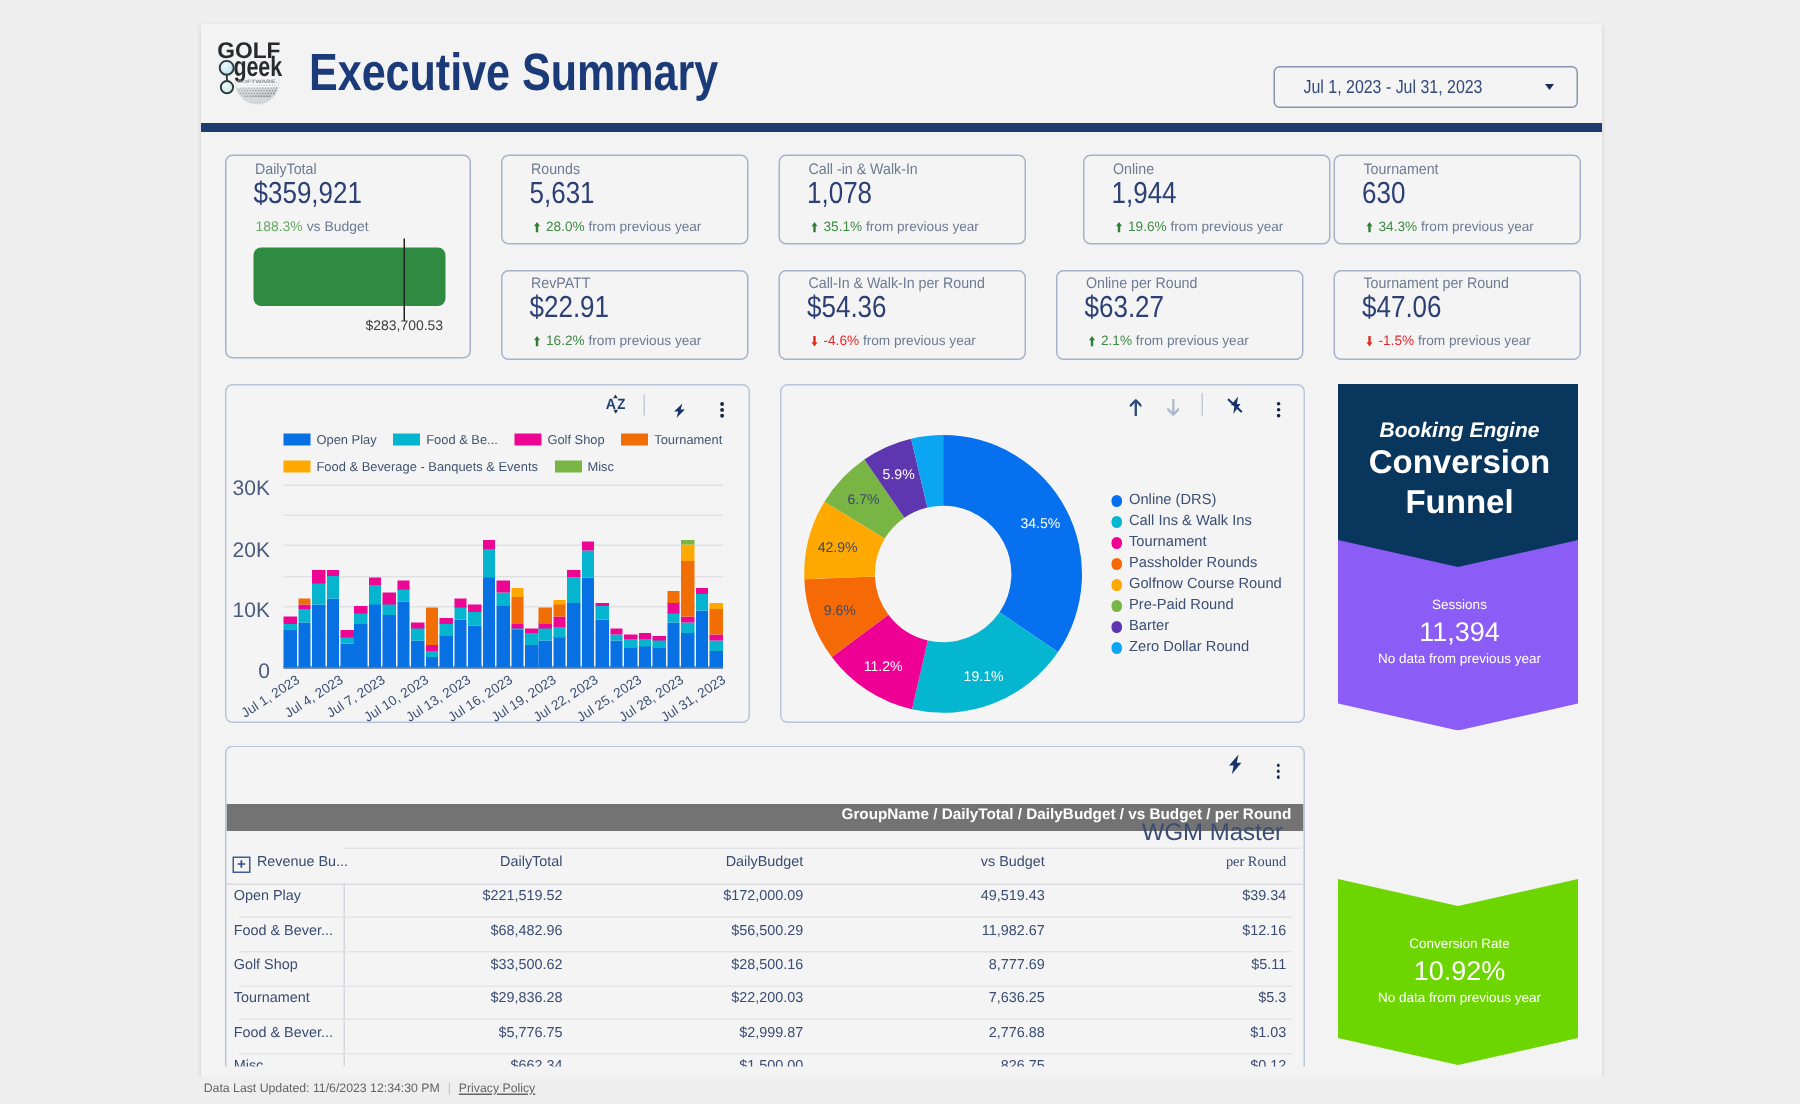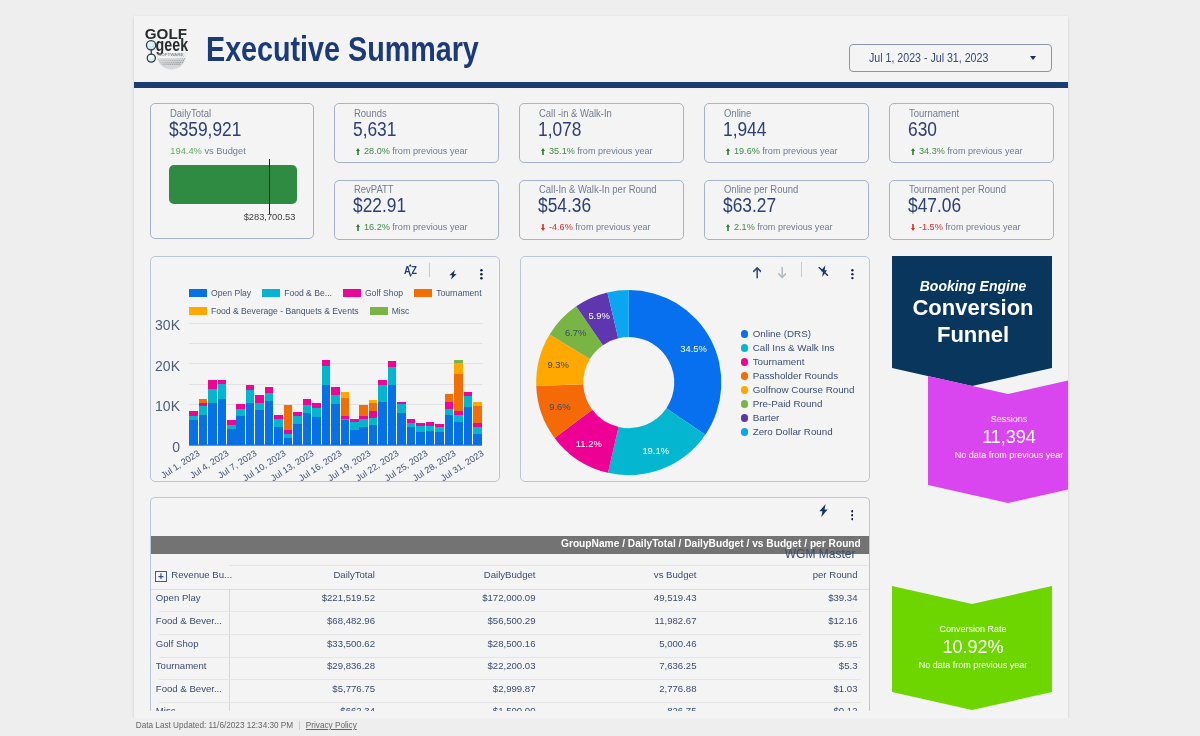--- a/index.html
+++ b/index.html
@@ -268,7 +268,7 @@
             <path d="M2 0 L4 2.9 L2.8 2.9 L2.8 7 L1.2 7 L1.2 2.9 L0 2.9 Z" fill="#2e7d32"></path>
           </svg><span class="pct-up">35.1%</span><span> from previous year</span></div>
       </div>
-      <div class="kpi" style="left:570px;top:87px;width:165px;height:60px;">
+      <div class="kpi" style="left:588px;top:87px;width:165px;height:60px;">
         <div class="k-label">Online</div>
         <div class="k-value">1,944</div>
         <div class="k-delta"><svg class="arrow" width="4" height="7" viewBox="0 0 4 7">

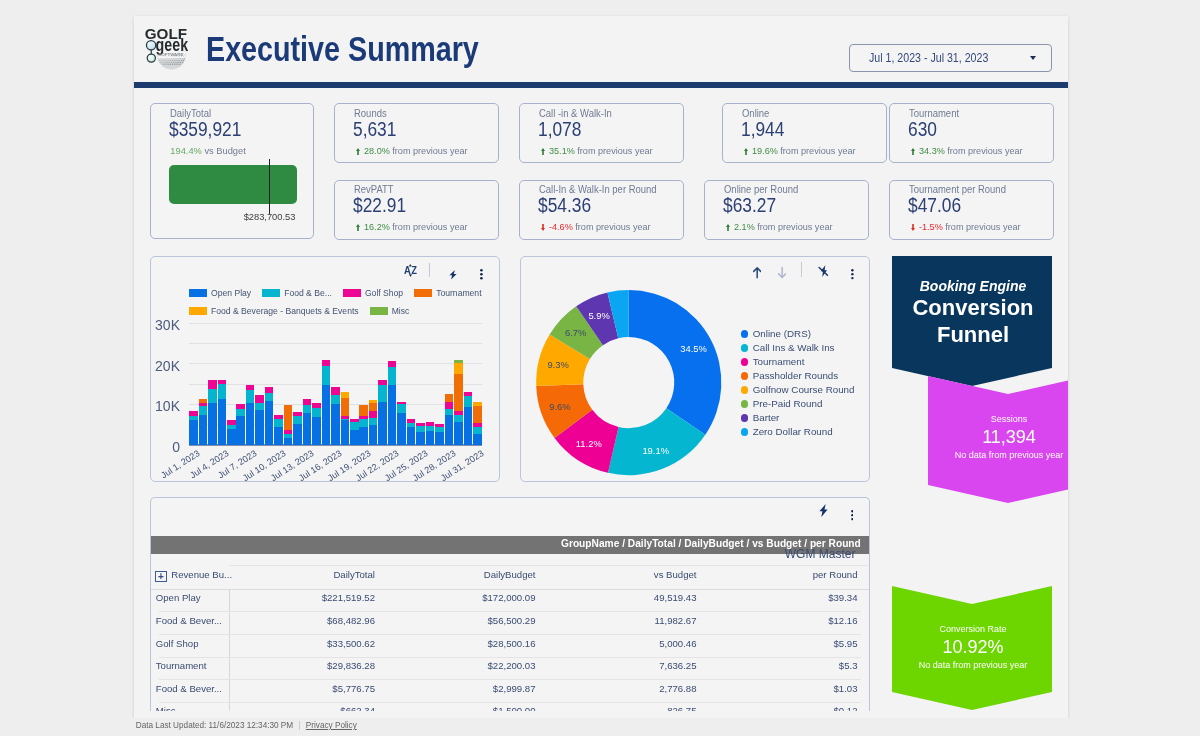--- a/index.html
+++ b/index.html
@@ -247,7 +247,7 @@
       <div class="kpi kpi-big" style="left:16px;top:87px;width:164px;height:136px;">
         <div class="k-label">DailyTotal</div>
         <div class="k-value">$359,921</div>
-        <div class="k-sub"><b>194.4%</b><span> vs Budget</span></div>
+        <div class="k-sub"><b>188.3%</b><span> vs Budget</span></div>
         <div class="bulletwrap">
           <div class="bullet-bar"></div>
           <div class="bullet-tick"></div>

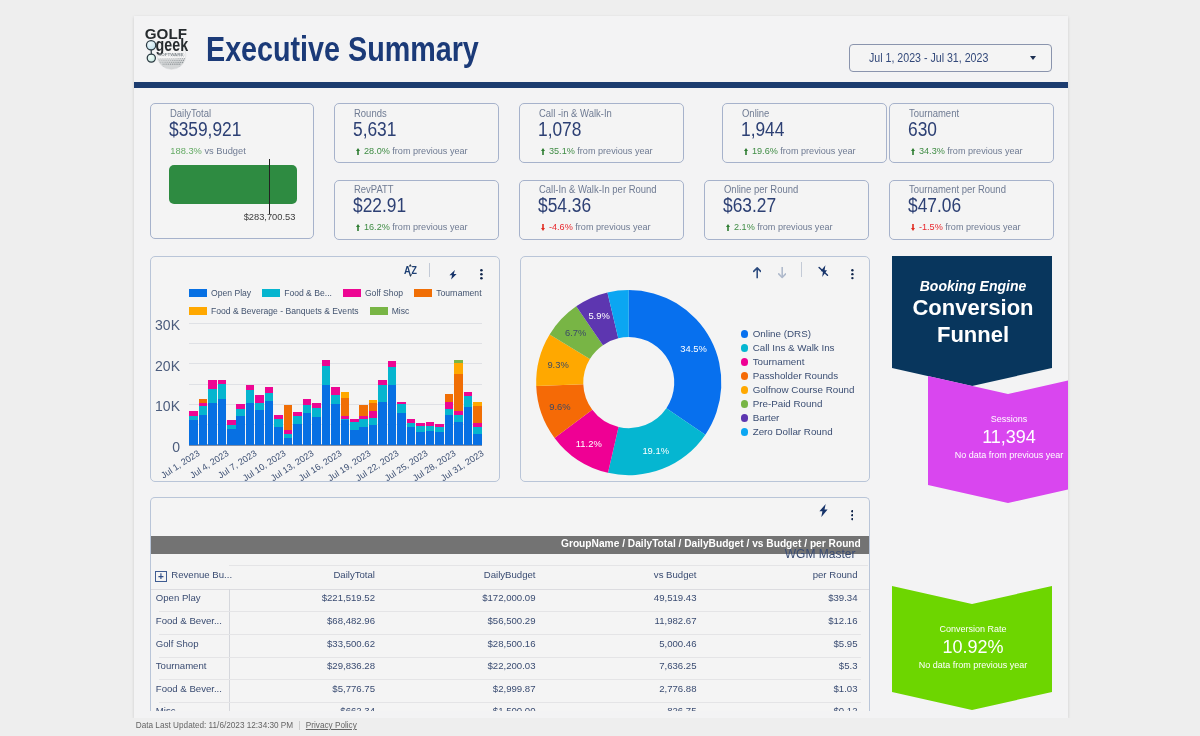--- a/index.html
+++ b/index.html
@@ -544,7 +544,7 @@
         <div class="donut-label" style="left:121.4px;top:188.1px;">19.1%</div>
         <div class="donut-label" style="left:54.8px;top:181.3px;">11.2%</div>
         <div class="donut-label dark" style="left:25.9px;top:144.4px;">9.6%</div>
-        <div class="donut-label dark" style="left:24.1px;top:101.7px;">9.3%</div>
+        <div class="donut-label dark" style="left:24.1px;top:101.7px;">42.9%</div>
         <div class="donut-label dark" style="left:41.7px;top:69.9px;">6.7%</div>
         <div class="donut-label" style="left:65.1px;top:53.3px;">5.9%</div>
       </div>

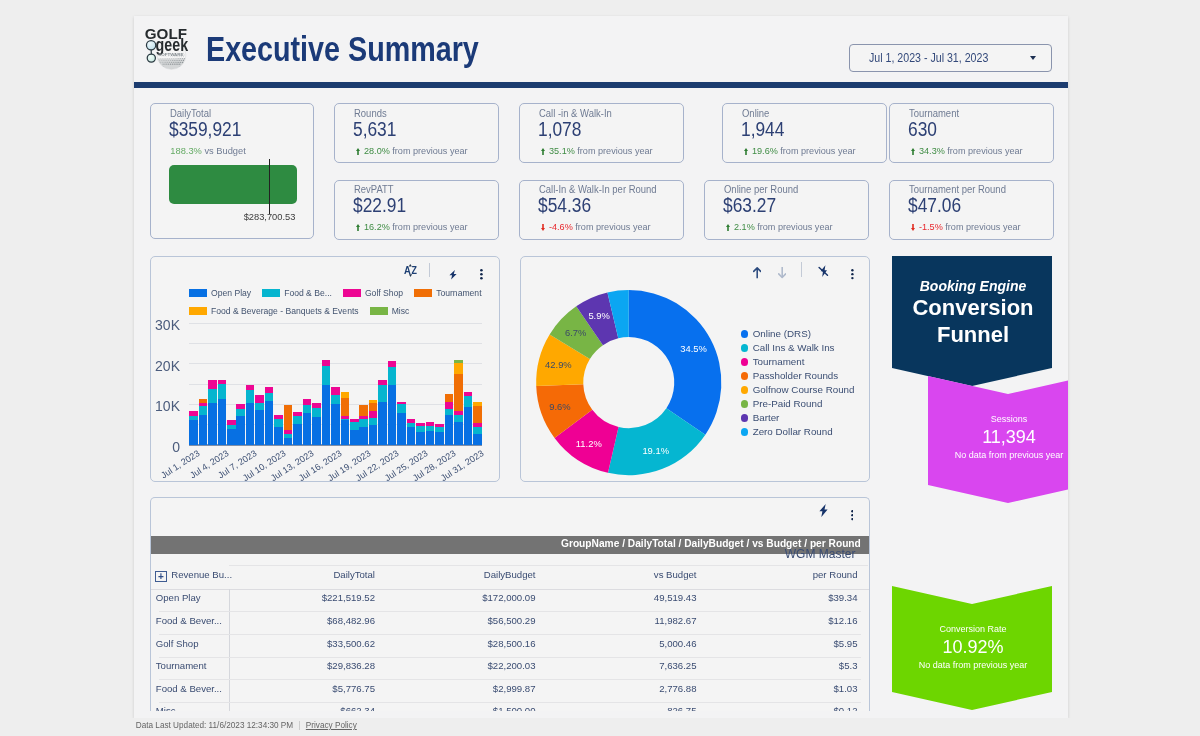--- a/index.html
+++ b/index.html
@@ -590,7 +590,7 @@
         <div style="position:absolute;left:0;top:41px;width:100%;font-size:22px;font-weight:bold;line-height:22px;">Conversion</div>
         <div style="position:absolute;left:0;top:68px;width:100%;font-size:22px;font-weight:bold;line-height:22px;">Funnel</div>
       </div>
-      <div class="fstage" style="top:120px;height:127px;background:#d946ef;clip-path:polygon(0 0,80px 18px,160px 0,160px 109px,80px 127px,0 109px);margin-left:36px;">
+      <div class="fstage" style="top:104px;height:127px;background:#8b5cf6;clip-path:polygon(0 0,80px 18px,160px 0,160px 109px,80px 127px,0 109px);">
         <div class="fs-title" style="position:absolute;left:0;top:38px;width:100%;line-height:11px;">Sessions</div>
         <div class="fs-value" style="position:absolute;left:0;top:51px;width:100%;line-height:21px;">11,394</div>
         <div class="fs-note" style="position:absolute;left:0;top:74px;width:100%;line-height:11px;"><span>No data from previous year</span></div>

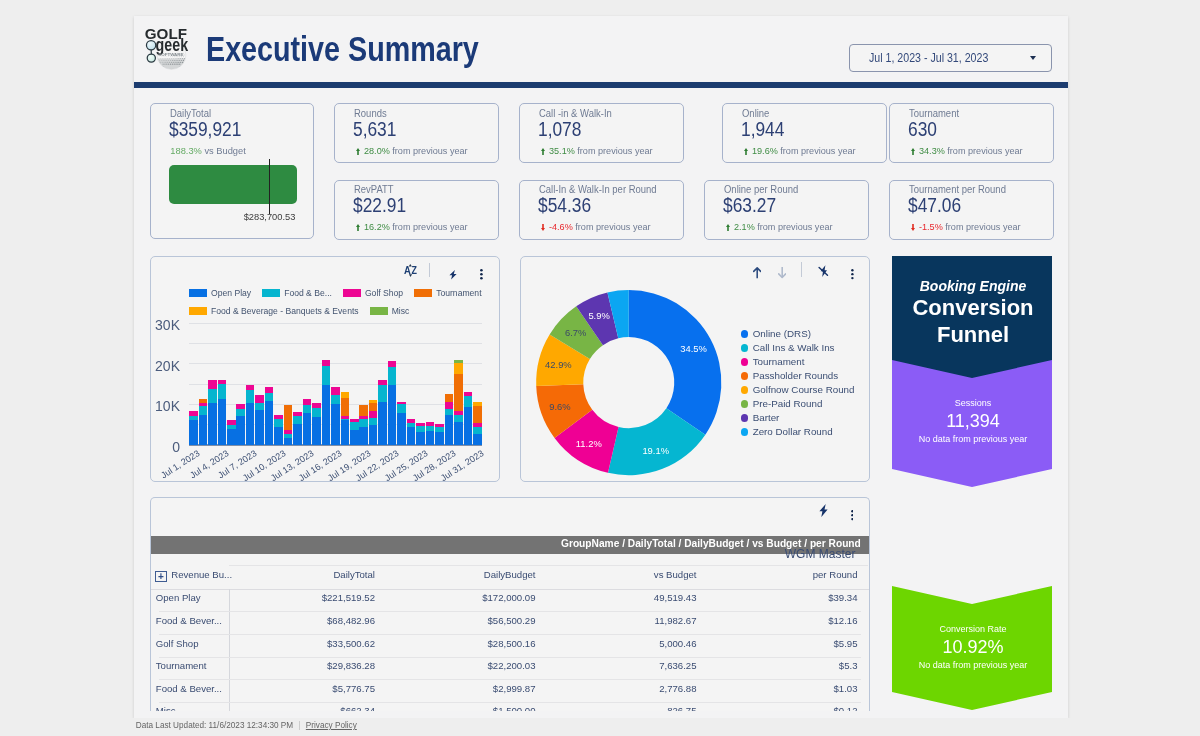--- a/index.html
+++ b/index.html
@@ -95,7 +95,7 @@
   .tbl { position:absolute; left:0; top:0; width:100%; }
   .tbl-title { position:absolute; left:0px; top:38px; width:718px; height:17.6px; background:#737373; }
   .tbl-title span { position:absolute; right:8.2px; top:2.3px; color:#fff; font-size:10.2px; font-weight:bold; white-space:nowrap;}
-  .tbl-sub { position:absolute; right:13.6px; top:49px; font-size:12px; color:#3a4c72; white-space:nowrap;}
+  .tbl-sub { position:absolute; right:13.6px; top:49px; font-size:16px; color:#3a4c72; white-space:nowrap;}
   .tbl-head { position:absolute; left:0; top:60px; width:718px; height:22px; }
   .tbl-head .th { position:absolute; font-size:9.6px; color:#3a4c72; white-space:nowrap;}
   .trow { position:absolute; left:0; width:718px; height:22.6px; }

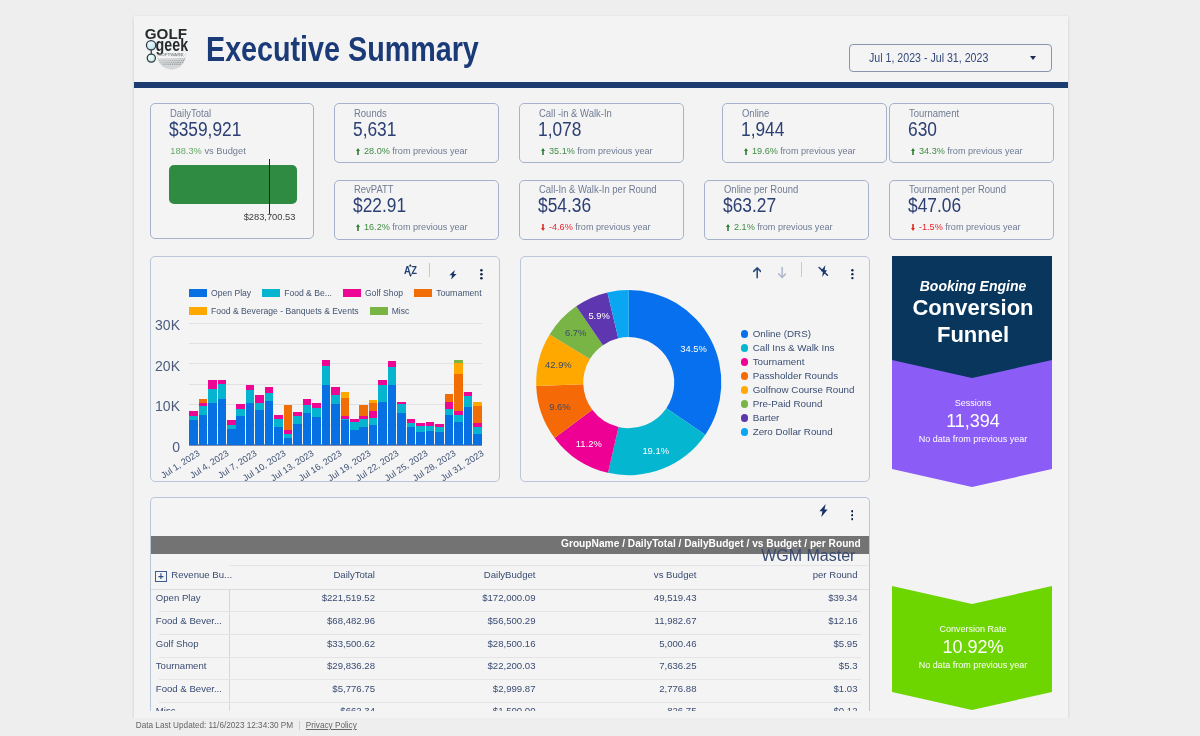--- a/index.html
+++ b/index.html
@@ -627,7 +627,7 @@
           <div class="th" style="right:494px;top:5px;">DailyTotal</div>
           <div class="th" style="right:333.5px;top:5px;">DailyBudget</div>
           <div class="th" style="right:172.5px;top:5px;">vs Budget</div>
-          <div class="th" style="right:11.5px;top:5px;">per Round</div>
+          <div class="th" style="right:11.5px;top:5px;font-family:Liberation Serif, serif;">per Round</div>
         </div>
         <div class="rowline" style="left:78.3px;width:639px;top:67.2px;"></div>
         <div class="rowline" style="left:0px;width:718px;top:90.5px;background:#dcdce0;"></div>

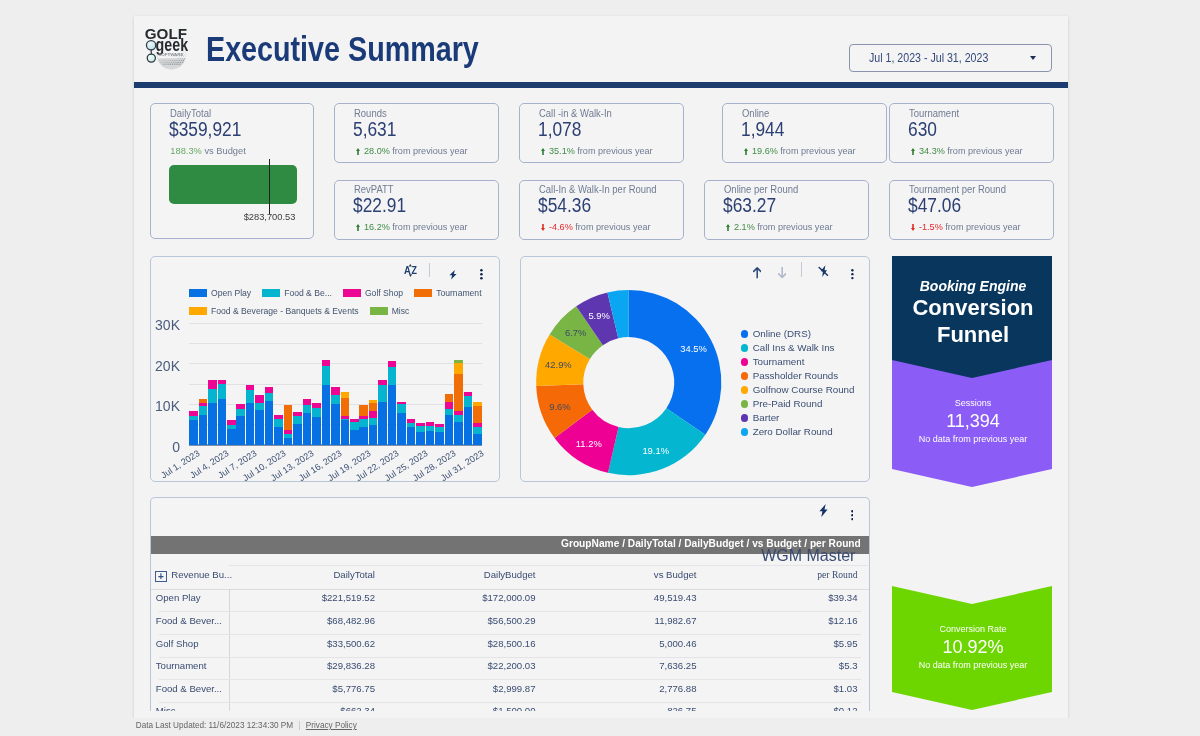--- a/index.html
+++ b/index.html
@@ -652,7 +652,7 @@
           <div class="tc" style="left:4.8px;top:3.8px;">Golf Shop</div>
           <div class="tc" style="right:494px;top:3.8px;">$33,500.62</div>
           <div class="tc" style="right:333.5px;top:3.8px;">$28,500.16</div>
-          <div class="tc" style="right:172.5px;top:3.8px;">5,000.46</div>
+          <div class="tc" style="right:172.5px;top:3.8px;">8,777.69</div>
           <div class="tc" style="right:11.5px;top:3.8px;">$5.95</div>
         </div>
         <div class="rowline" style="top:158.5px;"></div>

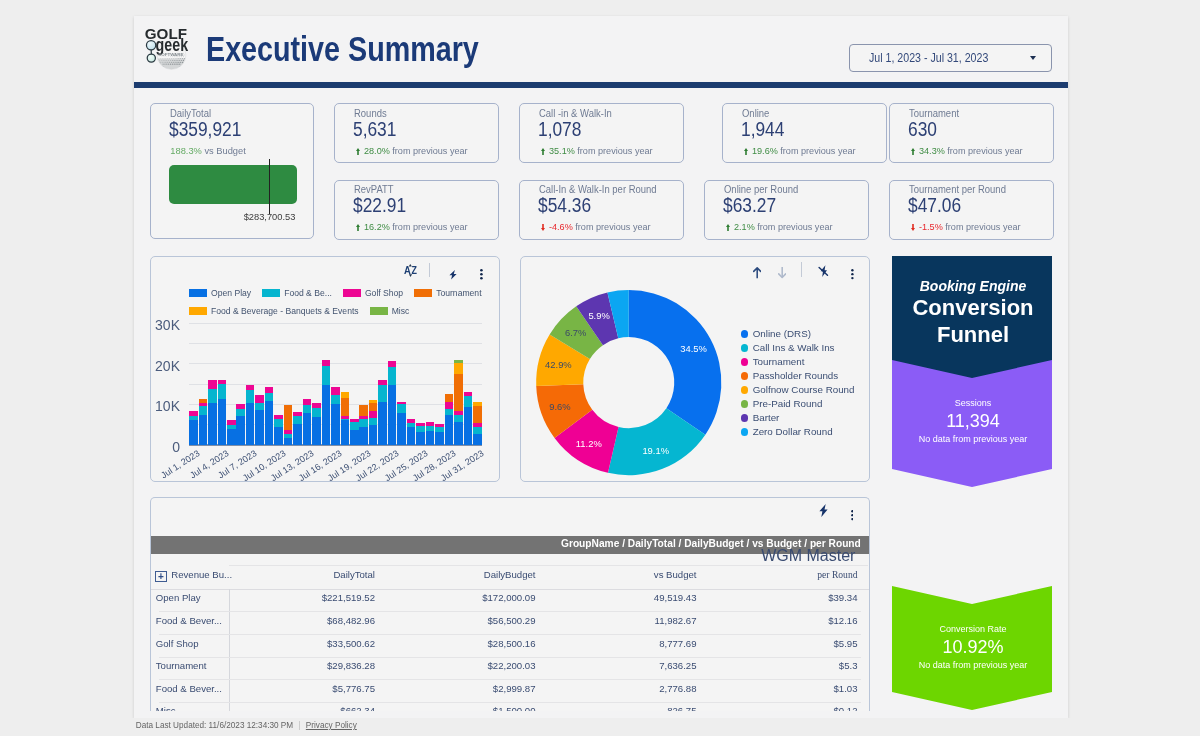--- a/index.html
+++ b/index.html
@@ -653,7 +653,7 @@
           <div class="tc" style="right:494px;top:3.8px;">$33,500.62</div>
           <div class="tc" style="right:333.5px;top:3.8px;">$28,500.16</div>
           <div class="tc" style="right:172.5px;top:3.8px;">8,777.69</div>
-          <div class="tc" style="right:11.5px;top:3.8px;">$5.95</div>
+          <div class="tc" style="right:11.5px;top:3.8px;">$5.11</div>
         </div>
         <div class="rowline" style="top:158.5px;"></div>
         <div class="trow" style="top:158.5px;">

